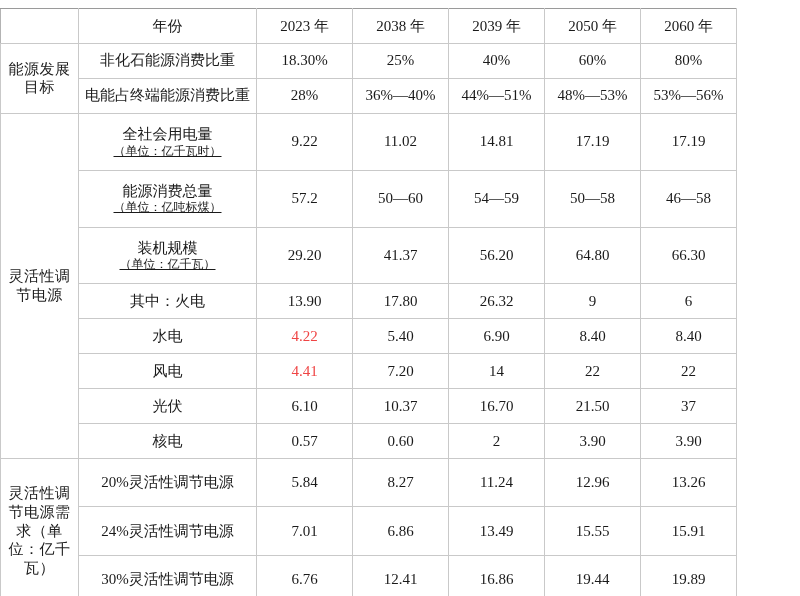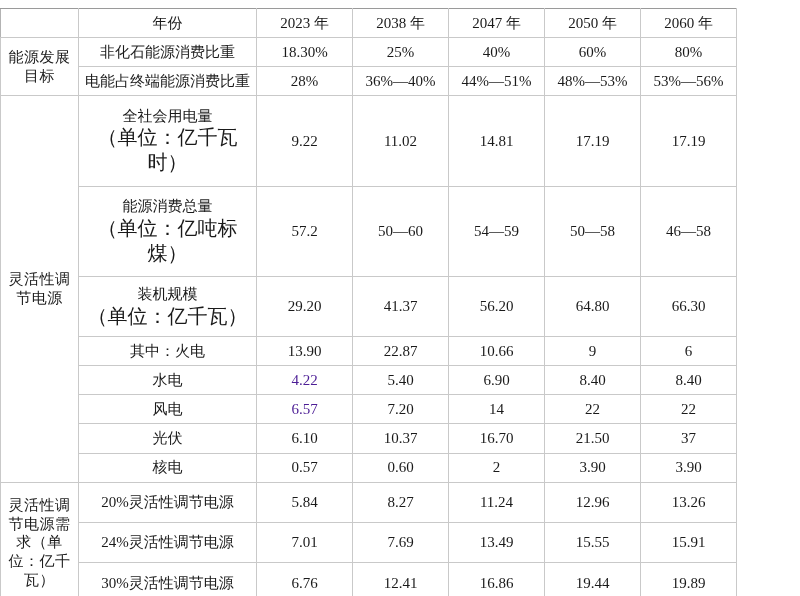--- a/index.html
+++ b/index.html
@@ -101,7 +101,7 @@
           <td class="hdr thick-top">年份</td>
           <td class="hdr thick-top">2023 年</td>
           <td class="hdr thick-top">2038 年</td>
-          <td class="hdr thick-top">2047 年</td>
+          <td class="hdr thick-top">2039 年</td>
           <td class="hdr thick-top">2050 年</td>
           <td class="hdr thick-top">2060 年</td>
         </tr>

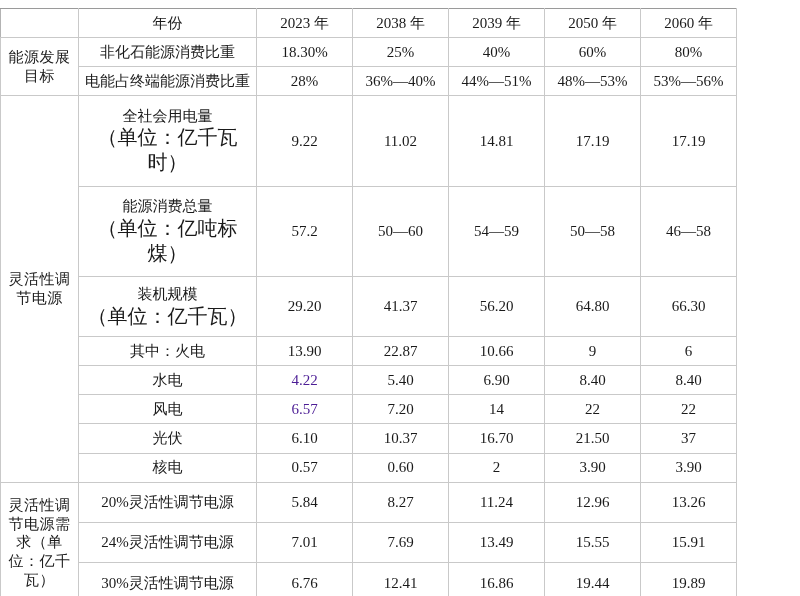--- a/index.html
+++ b/index.html
@@ -60,7 +60,8 @@
   }
   .item-cell .sub {
     display: block;
-    font-size: 20px;
+    font-size: 12px;
+    text-decoration: underline;
   }
   .num {
     font-size: 15px;

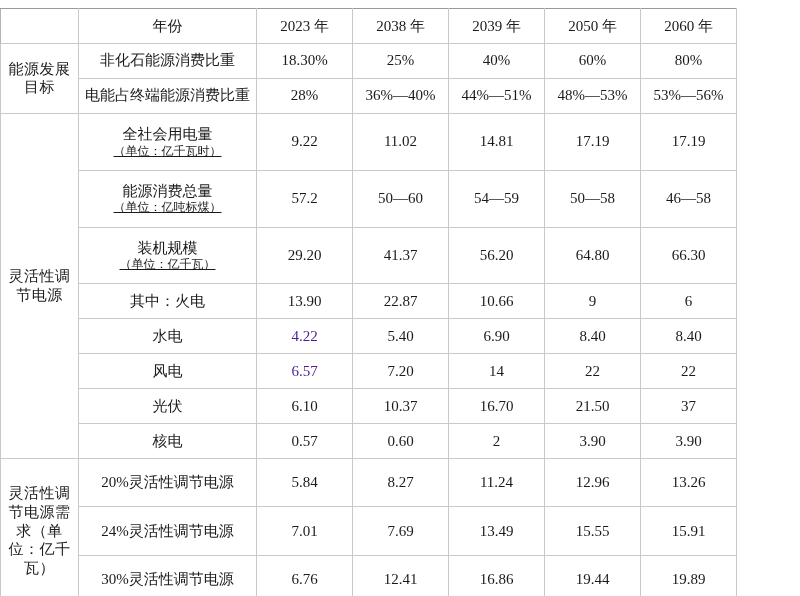--- a/index.html
+++ b/index.html
@@ -151,7 +151,7 @@
         <tr>
           <td class="item-cell"><span>其中：火电</span></td>
           <td class="num">13.90</td>
-          <td class="num">22.87</td>
+          <td class="num">17.80</td>
           <td class="num">10.66</td>
           <td class="num">9</td>
           <td class="num">6</td>

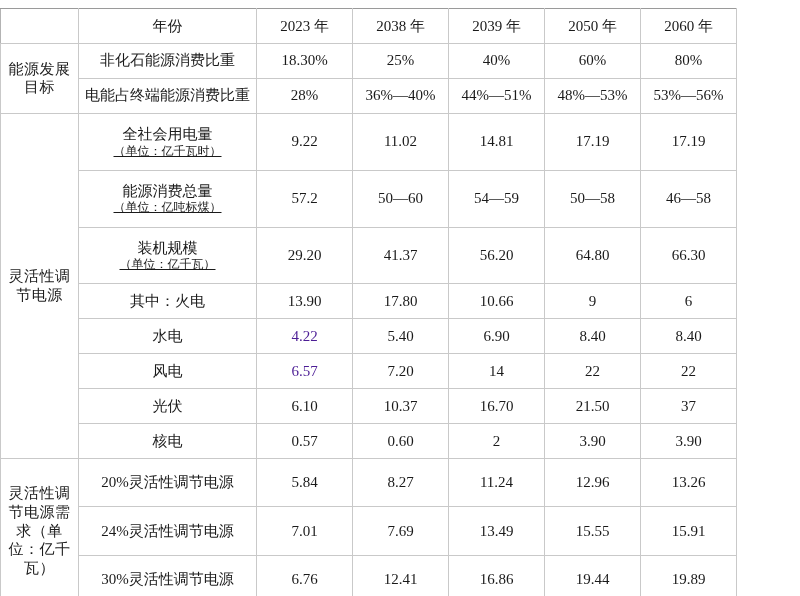--- a/index.html
+++ b/index.html
@@ -152,7 +152,7 @@
           <td class="item-cell"><span>其中：火电</span></td>
           <td class="num">13.90</td>
           <td class="num">17.80</td>
-          <td class="num">10.66</td>
+          <td class="num">26.32</td>
           <td class="num">9</td>
           <td class="num">6</td>
         </tr>

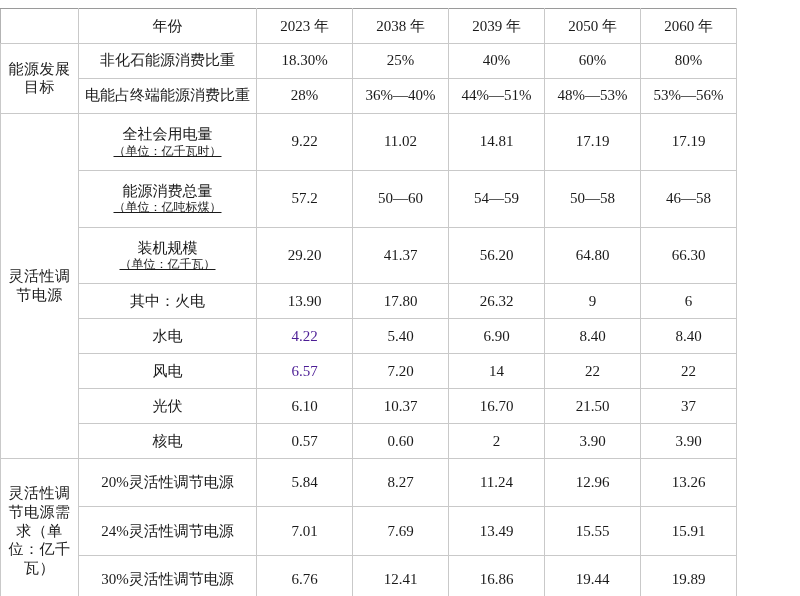--- a/index.html
+++ b/index.html
@@ -68,7 +68,7 @@
     color: #1a1a1a;
   }
   .num.accent {
-    color: #4c1d95;
+    color: #ef4444;
   }
   .group-cell {
     font-size: 15px;

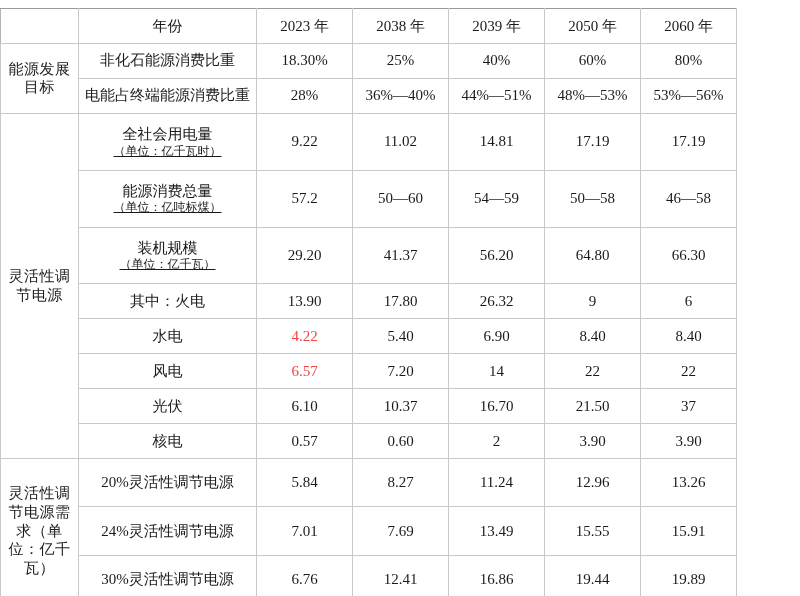--- a/index.html
+++ b/index.html
@@ -166,7 +166,7 @@
         </tr>
         <tr>
           <td class="item-cell"><span>风电</span></td>
-          <td class="num accent">6.57</td>
+          <td class="num accent">4.41</td>
           <td class="num">7.20</td>
           <td class="num">14</td>
           <td class="num">22</td>

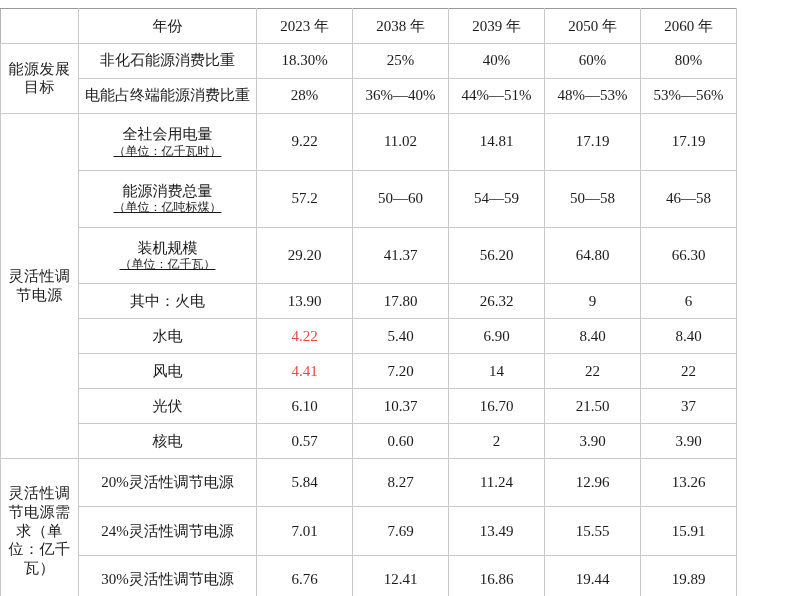--- a/index.html
+++ b/index.html
@@ -200,7 +200,7 @@
         <tr>
           <td class="item-cell"><span>24%灵活性调节电源</span></td>
           <td class="num">7.01</td>
-          <td class="num">7.69</td>
+          <td class="num">6.86</td>
           <td class="num">13.49</td>
           <td class="num">15.55</td>
           <td class="num">15.91</td>

